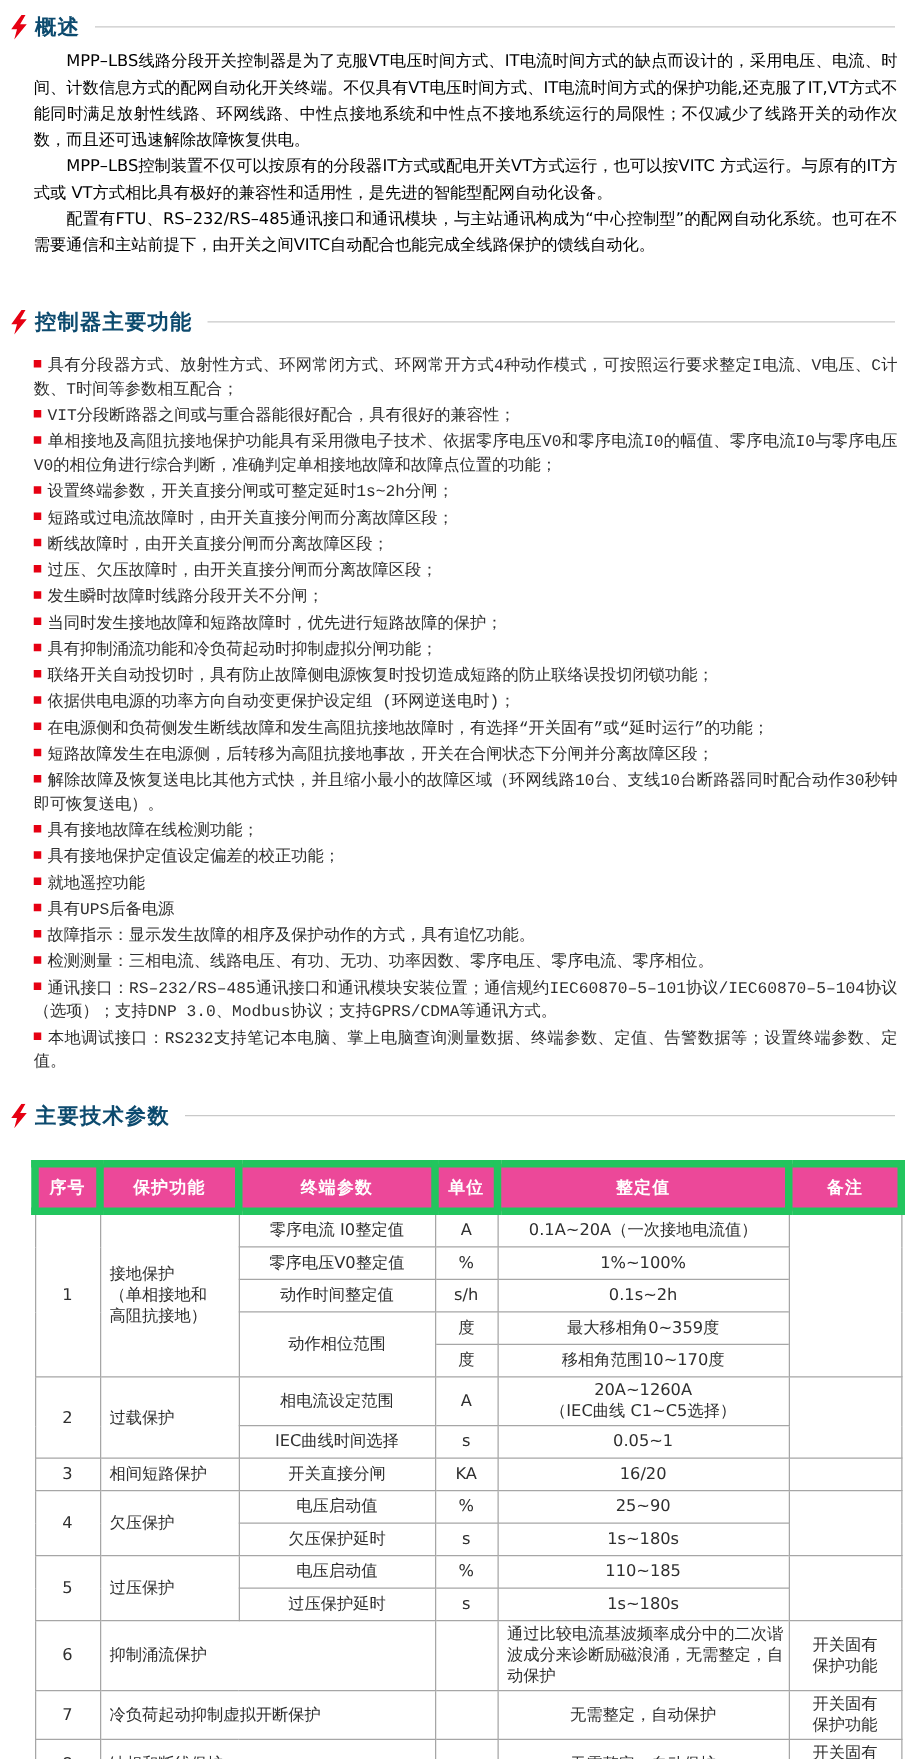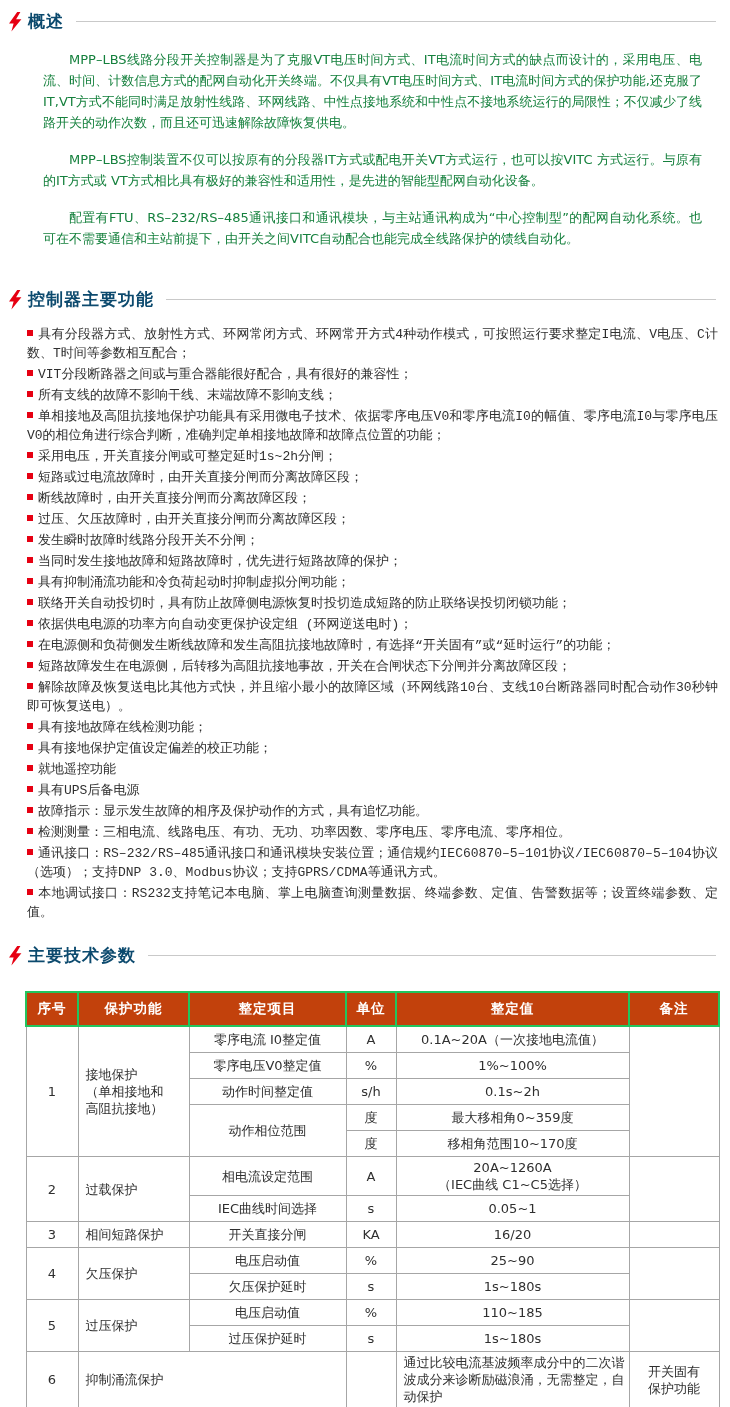--- a/index.html
+++ b/index.html
@@ -18,7 +18,7 @@
   .rule{flex:1;height:1px;background:#c9c9c9;margin-left:12px;margin-right:2px;}
 
   
-  .paras p{margin:16px;text-indent:2em;font-size:13px;line-height:21px;color:#15803d;text-align:justify;}
+  .paras p{margin:0;text-indent:2em;font-size:13px;line-height:21px;color:#000000;text-align:justify;}
 
   
   .features{margin-top:14px;}

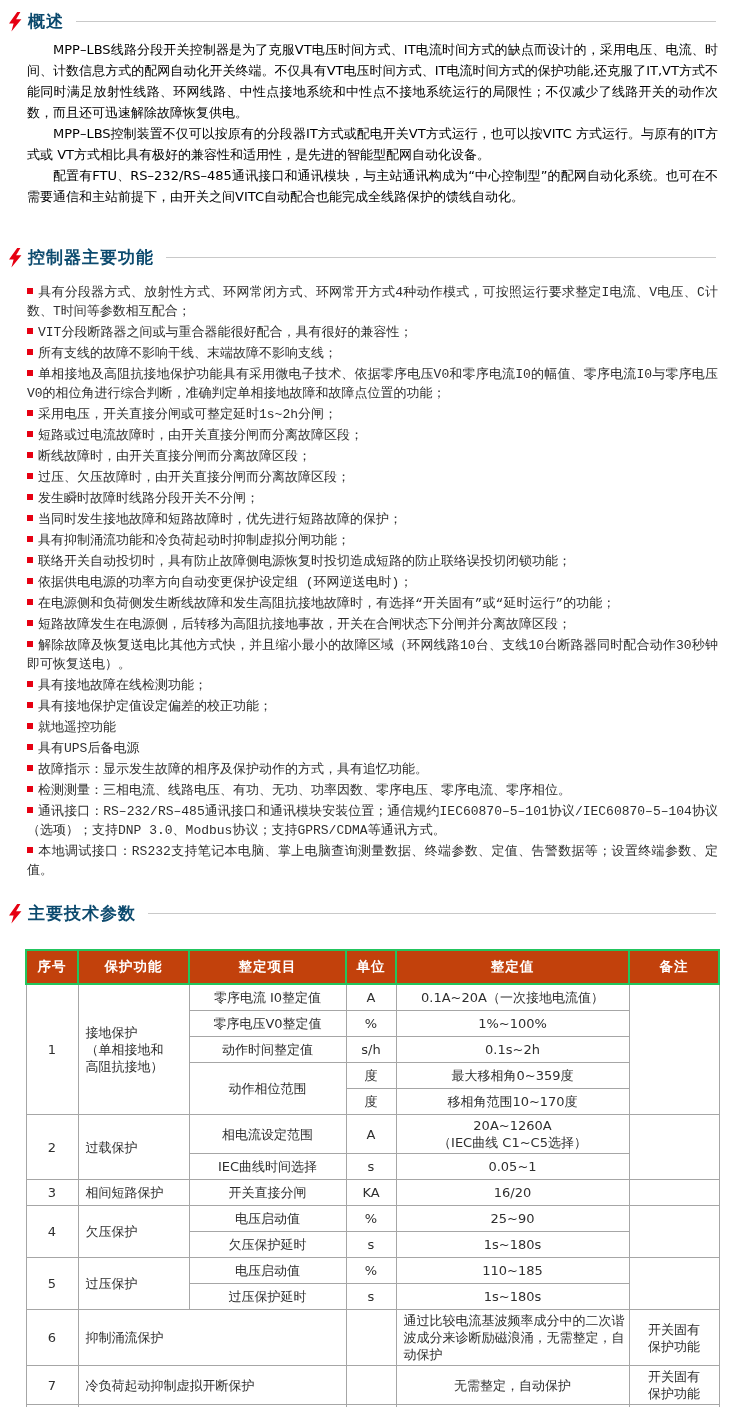--- a/index.html
+++ b/index.html
@@ -73,7 +73,6 @@
     <div class="features" id="feature-list">
         <div class="item"><span class="sq"></span><span>具有分段器方式、放射性方式、环网常闭方式、环网常开方式4种动作模式，可按照运行要求整定I电流、V电压、C计数、T时间等参数相互配合；</span></div>
         <div class="item"><span class="sq"></span><span>VIT分段断路器之间或与重合器能很好配合，具有很好的兼容性；</span></div>
-        <div class="item"><span class="sq"></span><span>所有支线的故障不影响干线、末端故障不影响支线；</span></div>
         <div class="item"><span class="sq"></span><span>单相接地及高阻抗接地保护功能具有采用微电子技术、依据零序电压V0和零序电流I0的幅值、零序电流I0与零序电压V0的相位角进行综合判断，准确判定单相接地故障和故障点位置的功能；</span></div>
         <div class="item"><span class="sq"></span><span>采用电压，开关直接分闸或可整定延时1s~2h分闸；</span></div>
         <div class="item"><span class="sq"></span><span>短路或过电流故障时，由开关直接分闸而分离故障区段；</span></div>

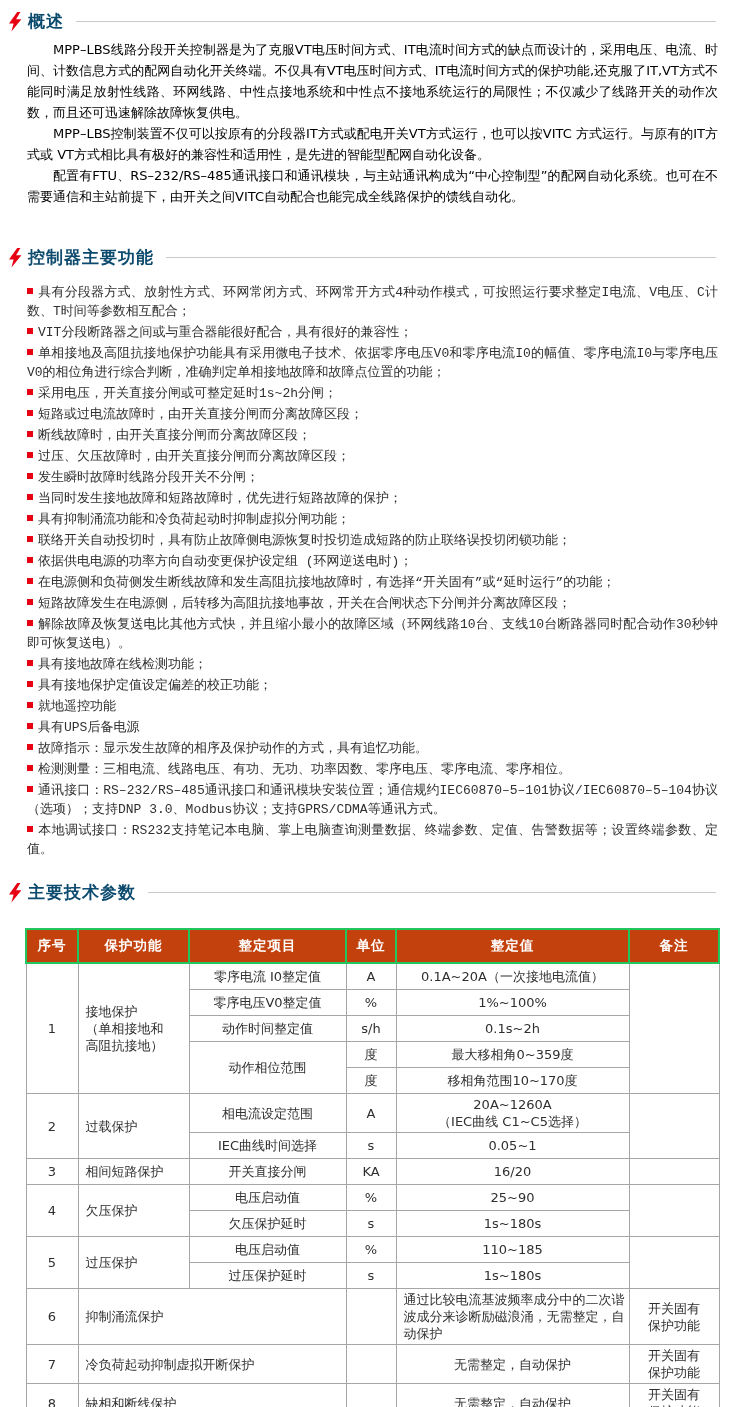--- a/index.html
+++ b/index.html
@@ -74,7 +74,7 @@
         <div class="item"><span class="sq"></span><span>具有分段器方式、放射性方式、环网常闭方式、环网常开方式4种动作模式，可按照运行要求整定I电流、V电压、C计数、T时间等参数相互配合；</span></div>
         <div class="item"><span class="sq"></span><span>VIT分段断路器之间或与重合器能很好配合，具有很好的兼容性；</span></div>
         <div class="item"><span class="sq"></span><span>单相接地及高阻抗接地保护功能具有采用微电子技术、依据零序电压V0和零序电流I0的幅值、零序电流I0与零序电压V0的相位角进行综合判断，准确判定单相接地故障和故障点位置的功能；</span></div>
-        <div class="item"><span class="sq"></span><span>采用电压，开关直接分闸或可整定延时1s~2h分闸；</span></div>
+        <div class="item"><span class="sq"></span><span>设置终端参数，开关直接分闸或可整定延时1s~2h分闸；</span></div>
         <div class="item"><span class="sq"></span><span>短路或过电流故障时，由开关直接分闸而分离故障区段；</span></div>
         <div class="item"><span class="sq"></span><span>断线故障时，由开关直接分闸而分离故障区段；</span></div>
         <div class="item"><span class="sq"></span><span>过压、欠压故障时，由开关直接分闸而分离故障区段；</span></div>

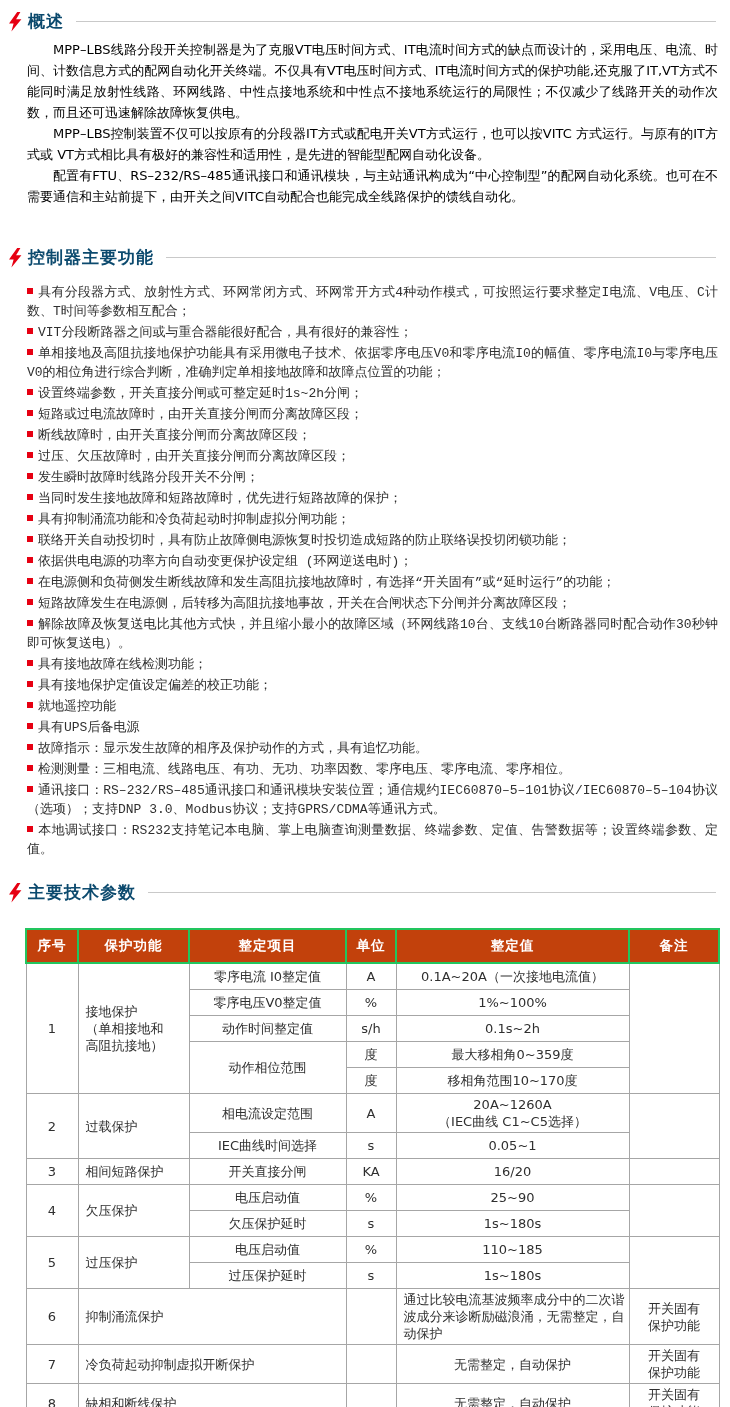--- a/index.html
+++ b/index.html
@@ -29,8 +29,8 @@
   .tbl-wrap{margin-top:24px;}
   table.params{border-collapse:collapse;table-layout:fixed;width:693px;margin-left:-2px;}
   table.params th{
-    background:#c2410c;color:#ffffff;font-size:13.5px;font-weight:700;
-    padding:7px 2px;border:2px solid #22c55e;letter-spacing:1px;
+    background:#ec4899;color:#ffffff;font-size:13.5px;font-weight:700;
+    padding:7px 2px;border:6px solid #22c55e;letter-spacing:1px;
   }
   table.params td{
     border:1px solid #a6a6a6;font-size:13px;line-height:17px;

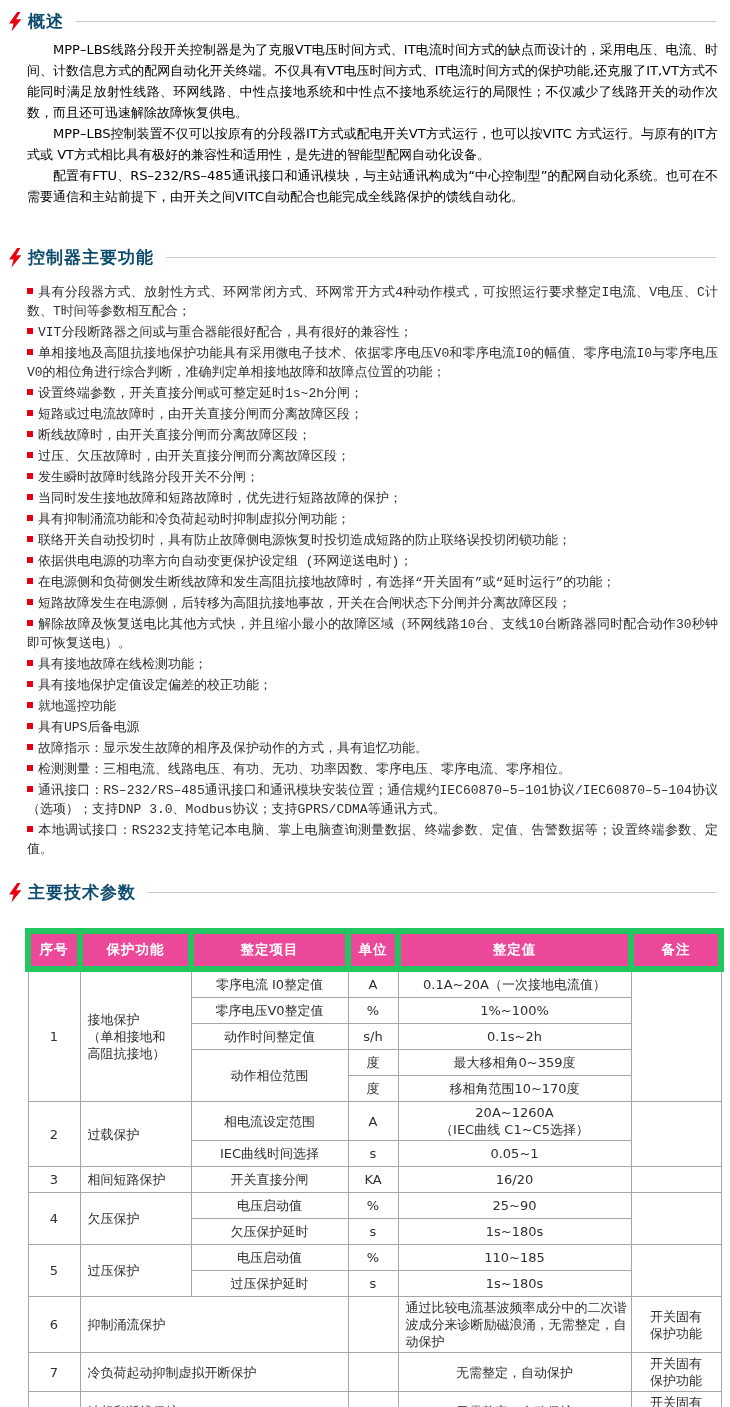--- a/index.html
+++ b/index.html
@@ -119,7 +119,7 @@
             <tr>
               <th>序号</th>
               <th>保护功能</th>
-              <th>整定项目</th>
+              <th>终端参数</th>
               <th>单位</th>
               <th>整定值</th>
               <th>备注</th>

